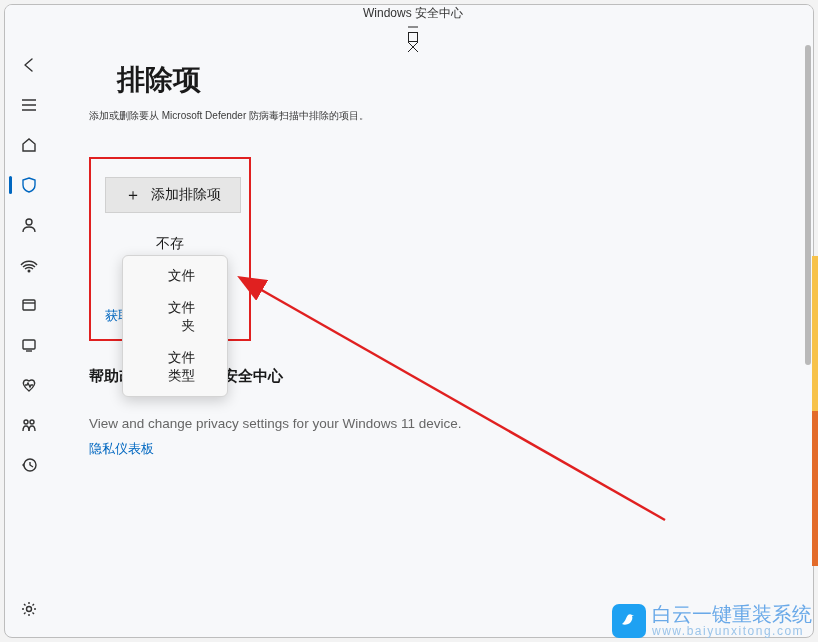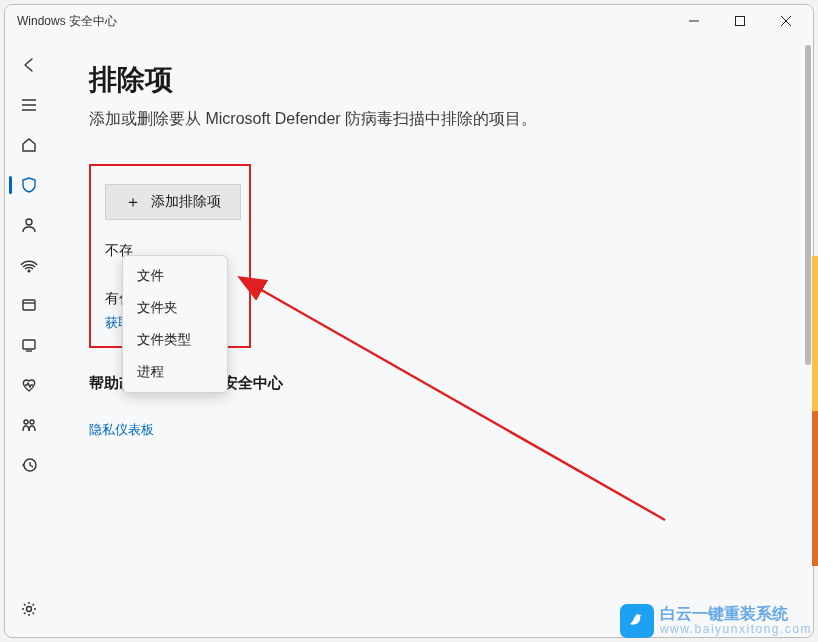--- a/index.html
+++ b/index.html
@@ -30,6 +30,7 @@
     background: #f7f8fa;
     font-size: 12px;
     color: #333;
+    flex-direction: column;
   }
   .titlebar .title { flex: 0 0 auto; }
   .titlebar .spacer { flex: 1; }

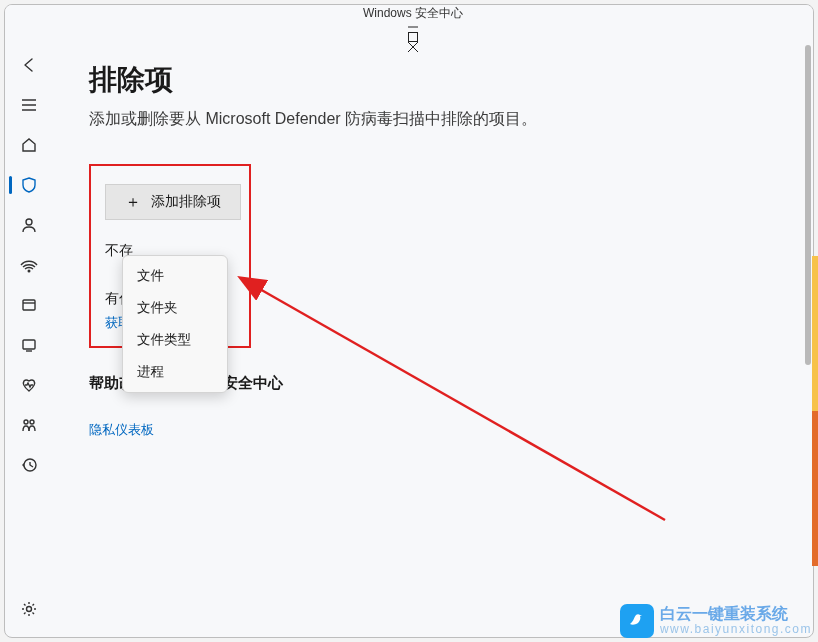--- a/index.html
+++ b/index.html
@@ -77,6 +77,7 @@
     font-weight: 600;
     color: #1a1a1a;
     margin-bottom: 10px;
+    margin-left: 28px;
   }
   .content .desc {
     font-size: 16px;

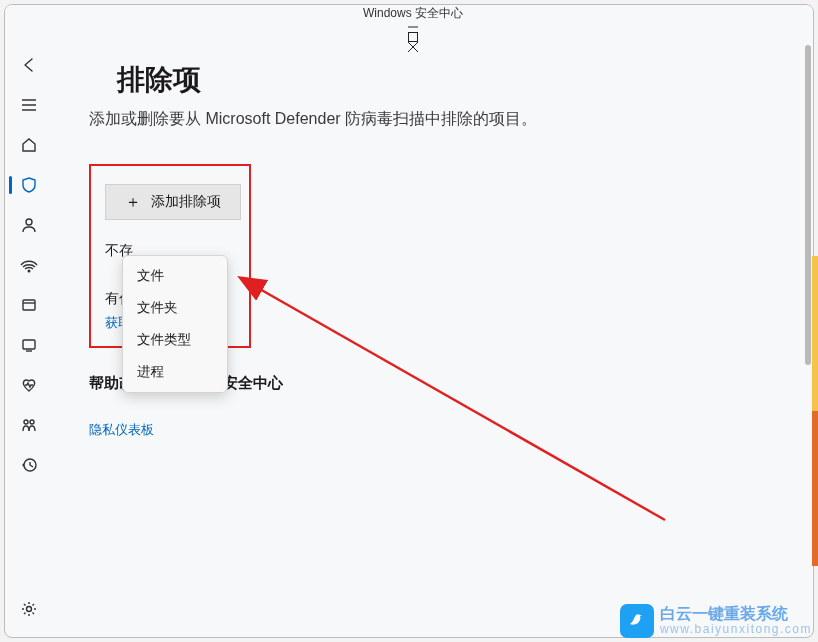--- a/index.html
+++ b/index.html
@@ -80,7 +80,7 @@
     margin-left: 28px;
   }
   .content .desc {
-    font-size: 16px;
+    font-size: 10px;
     color: #3a3a3a;
     margin-bottom: 34px;
   }

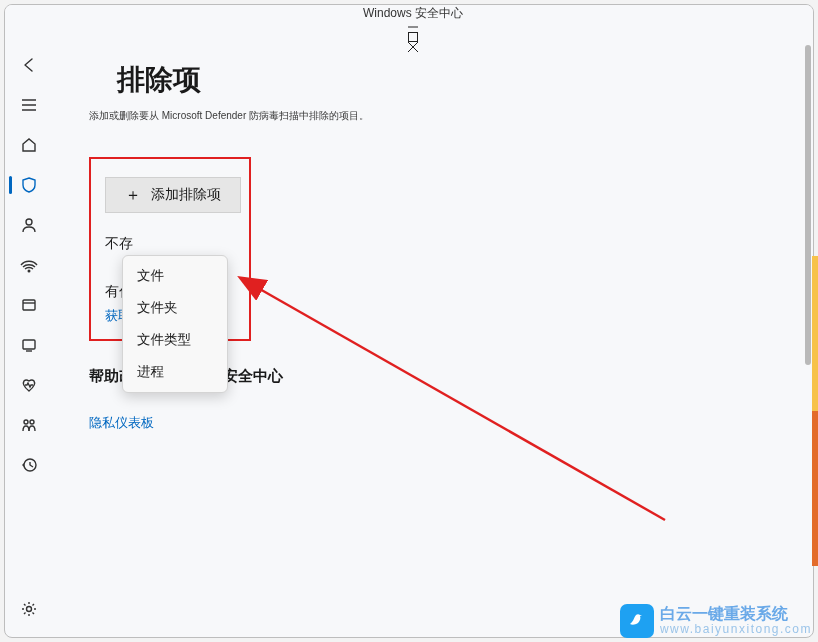--- a/index.html
+++ b/index.html
@@ -108,6 +108,7 @@
     margin-top: 22px;
     font-size: 14px;
     color: #1a1a1a;
+    text-align: center;
   }
   .partialtext.gap { margin-top: 30px; }
   .link {

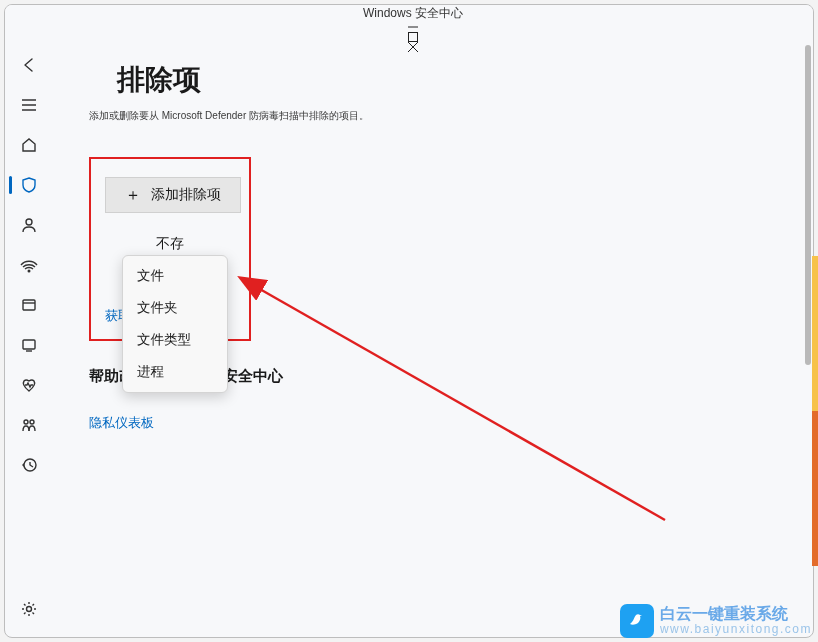--- a/index.html
+++ b/index.html
@@ -130,9 +130,10 @@
     z-index: 5;
   }
   .dropdown .ditem {
-    padding: 7px 14px;
+    padding: 7px 32px;
     font-size: 13.5px;
     color: #1a1a1a;
+    text-align: right;
   }
   .section {
     margin-bottom: 28px;

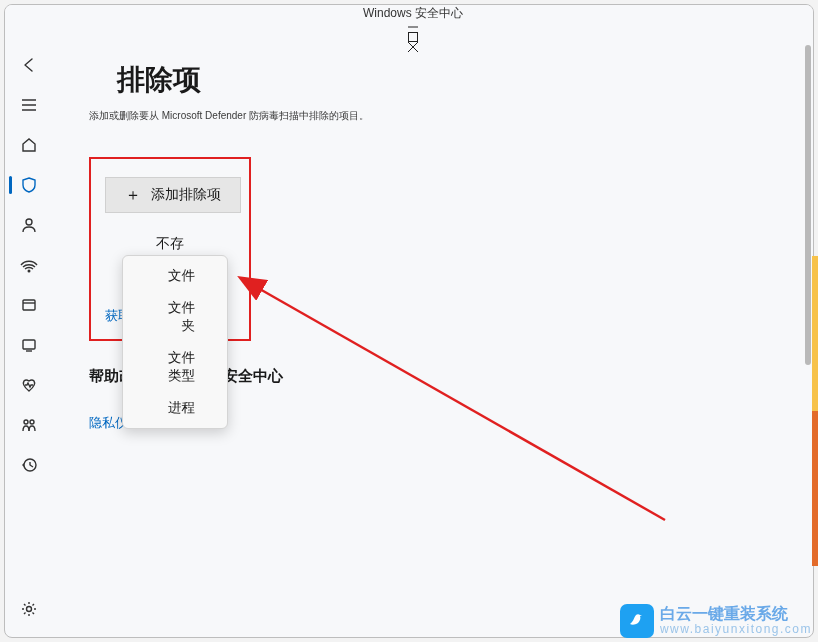--- a/index.html
+++ b/index.html
@@ -337,7 +337,6 @@
     <div class="ditem">文件</div>
     <div class="ditem">文件夹</div>
     <div class="ditem">文件类型</div>
-    <div class="ditem">进程</div>
   </div>
 
   <div class="scrollbar-track">

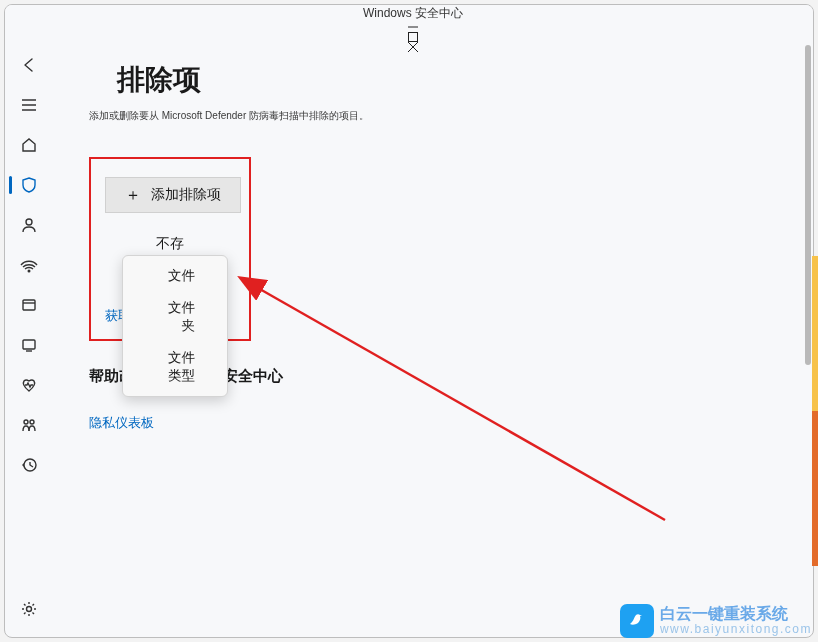--- a/index.html
+++ b/index.html
@@ -328,6 +328,7 @@
       </div>
 
       <div class="section">
+        <p>View and change privacy settings for your Windows 11 device.</p>
         <a class="link">隐私仪表板</a>
       </div>
     </div>

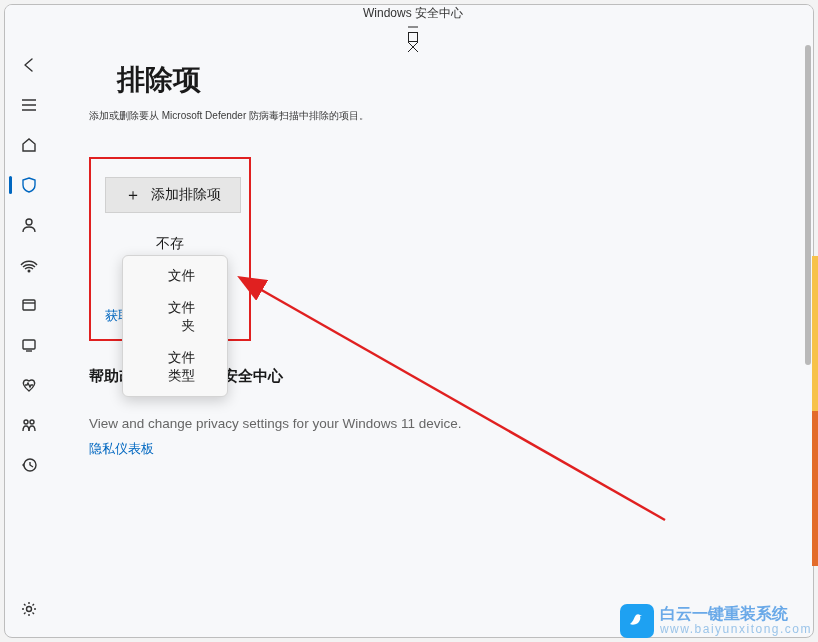--- a/index.html
+++ b/index.html
@@ -193,8 +193,8 @@
   }
   .watermark .txt {
     color: #6aa9e8;
-    font-size: 16px;
-    font-weight: 700;
+    font-size: 20px;
+    font-weight: 400;
     line-height: 1;
   }
   .watermark .sub {

